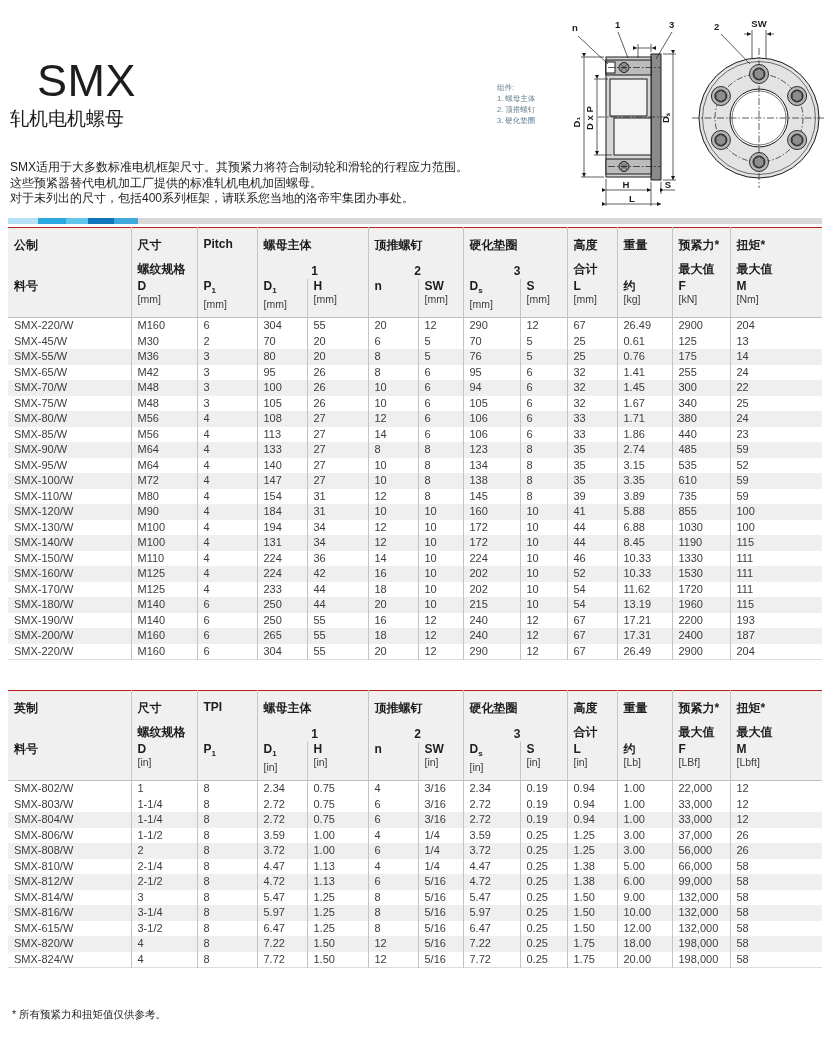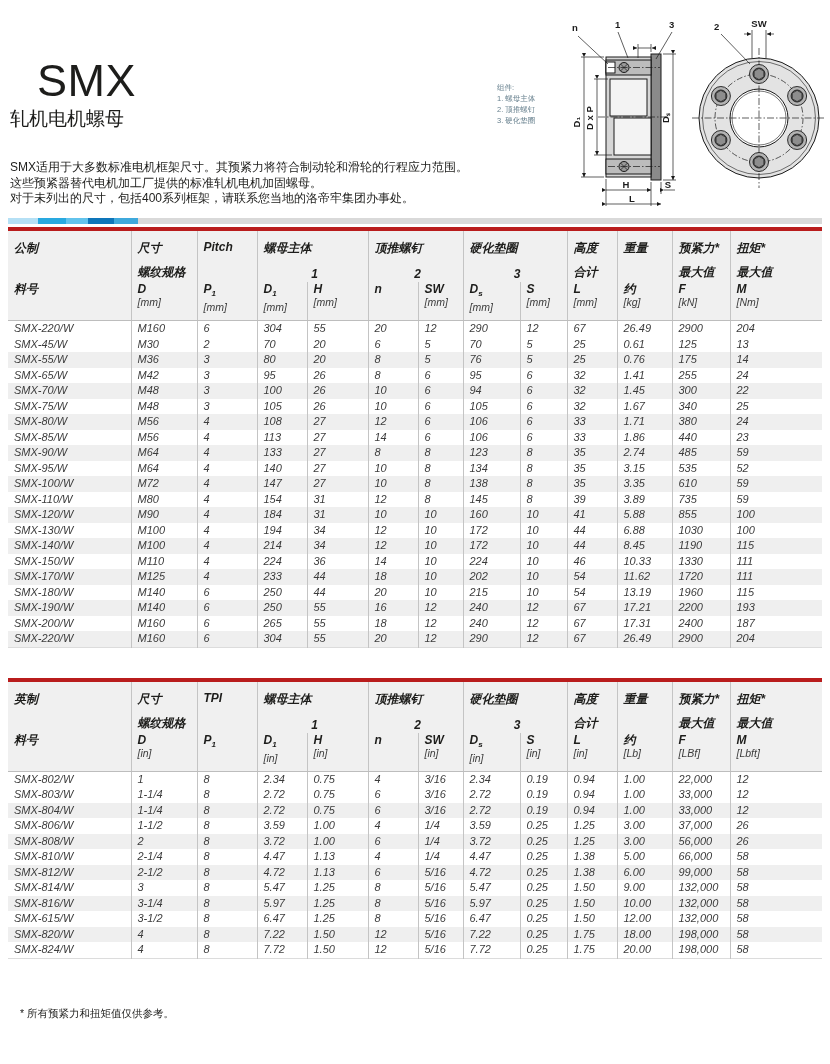--- a/index.html
+++ b/index.html
@@ -33,7 +33,7 @@
   table.dt .bl{border-left:1px solid #c4c4c4;}
   table.dt tbody td{height:15.5px;line-height:15.5px;}
   table.dt tbody tr:nth-child(odd):not(:first-child){background:#efefef;}
-  table.dt{border-top:4px solid #b91c1c;border-bottom:1px solid #dcdcdc;font-style:italic;}
+  table.dt{border-top:1px solid #b91c1c;border-bottom:1px solid #dcdcdc;}
   .gap1{height:3px;}
   .gap2{height:30px;}
   

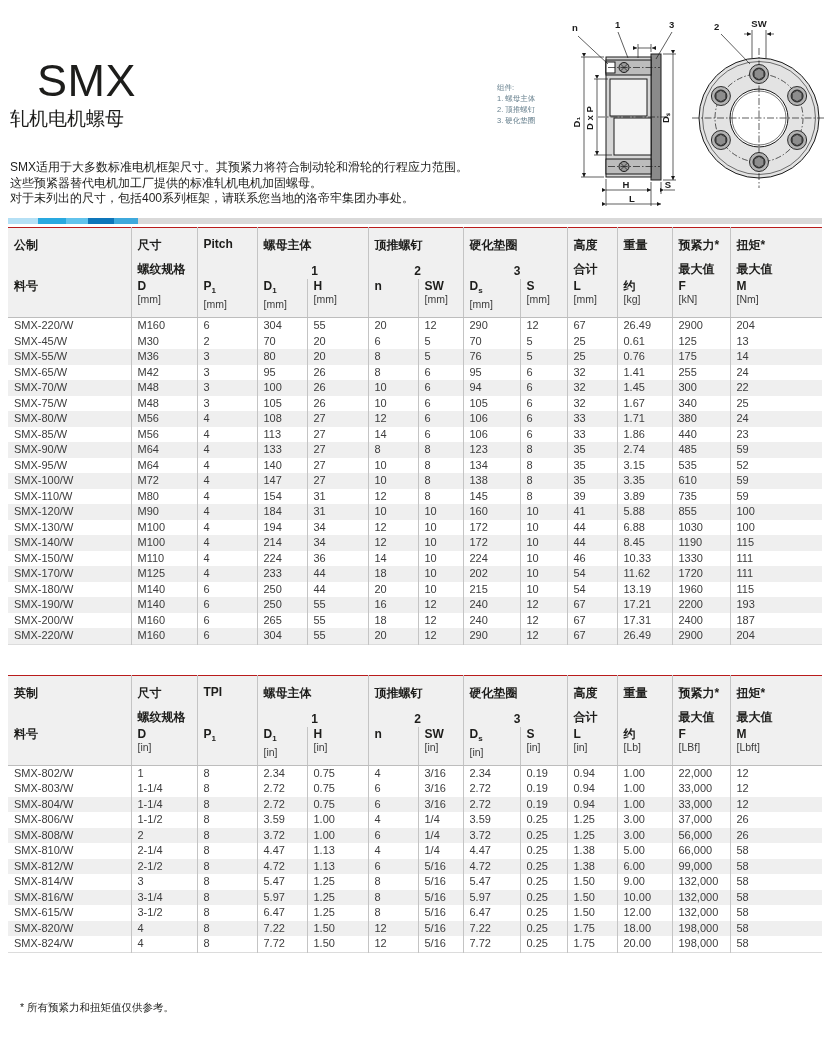--- a/index.html
+++ b/index.html
@@ -516,7 +516,7 @@
           <td>SMX-140/W</td>
           <td class="bl">M100</td>
           <td class="bl">4</td>
-          <td class="bl">214</td>
+          <td class="bl">131</td>
           <td class="bl">34</td>
           <td class="bl">12</td>
           <td class="bl">10</td>

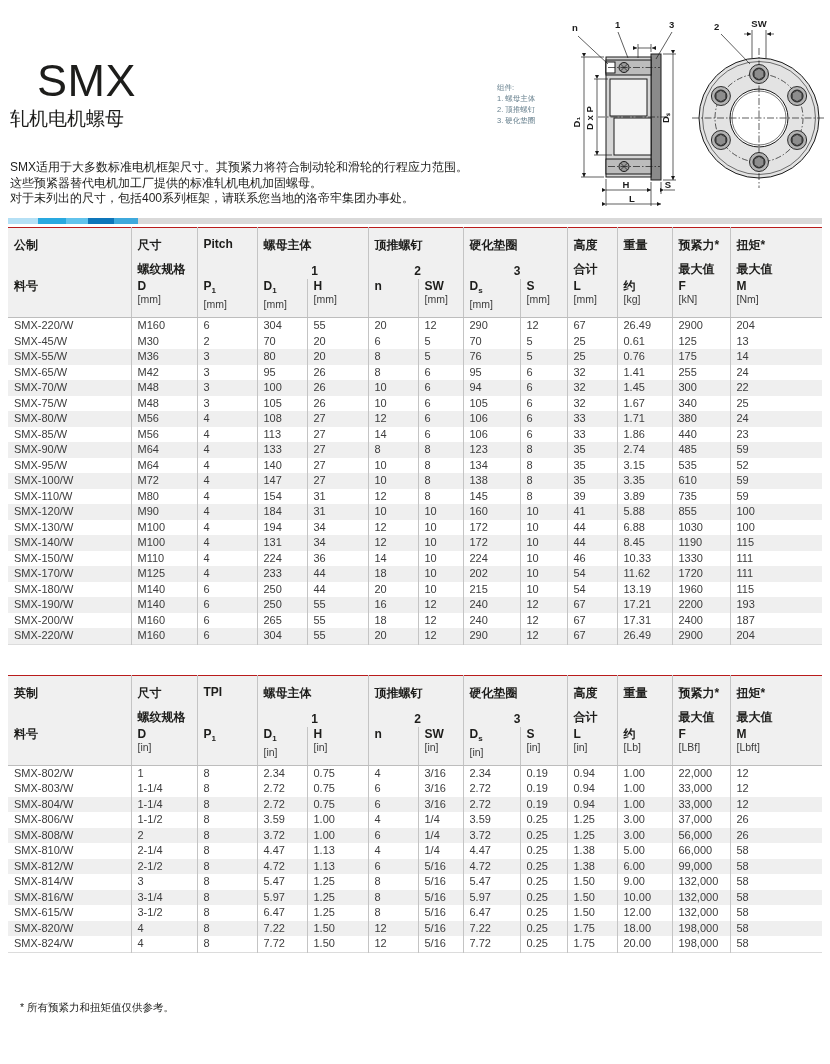--- a/index.html
+++ b/index.html
@@ -543,6 +543,21 @@
           <td class="bl">111</td>
         </tr>
         <tr>
+          <td>SMX-160/W</td>
+          <td class="bl">M125</td>
+          <td class="bl">4</td>
+          <td class="bl">224</td>
+          <td class="bl">42</td>
+          <td class="bl">16</td>
+          <td class="bl">10</td>
+          <td class="bl">202</td>
+          <td class="bl">10</td>
+          <td class="bl">52</td>
+          <td class="bl">10.33</td>
+          <td class="bl">1530</td>
+          <td class="bl">111</td>
+        </tr>
+        <tr>
           <td>SMX-170/W</td>
           <td class="bl">M125</td>
           <td class="bl">4</td>

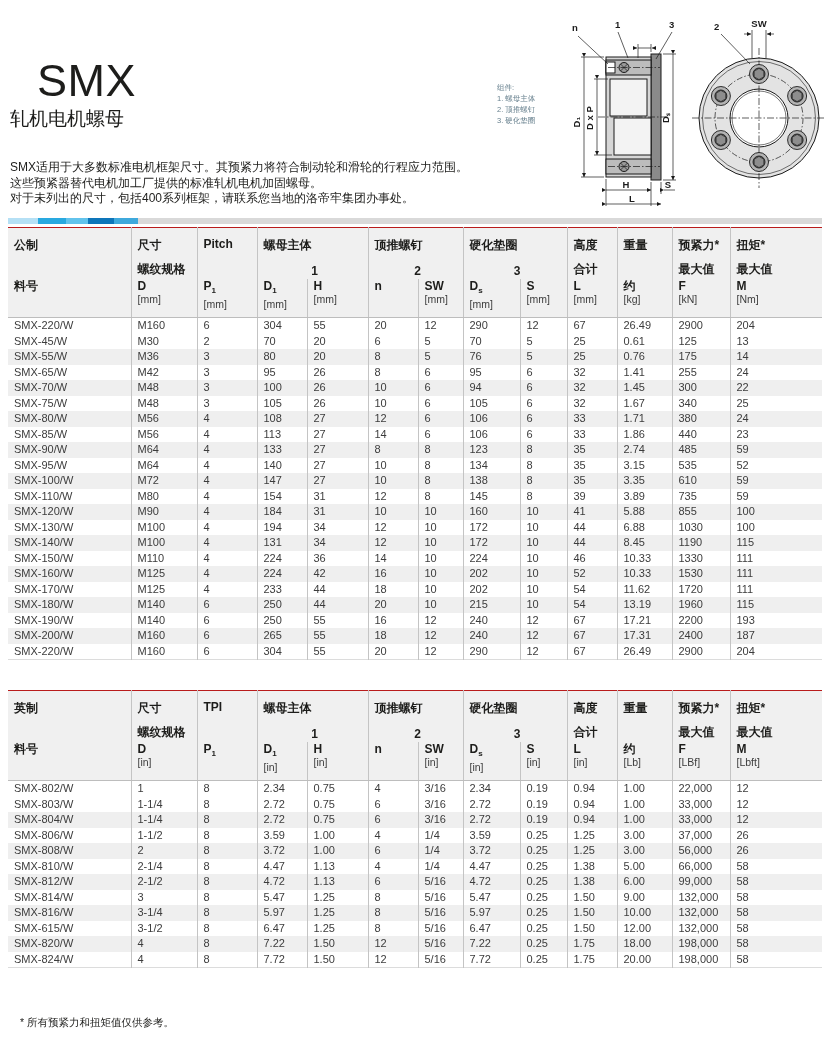--- a/index.html
+++ b/index.html
@@ -38,7 +38,7 @@
   .gap2{height:30px;}
   
   .notes{margin:10px 0 0 8px;font-size:10.5px;line-height:13px;white-space:pre-wrap;}
-  .notes div{margin:12px;}
+  .notes div{margin:4px;}
 </style>
 </head>
 <body>

